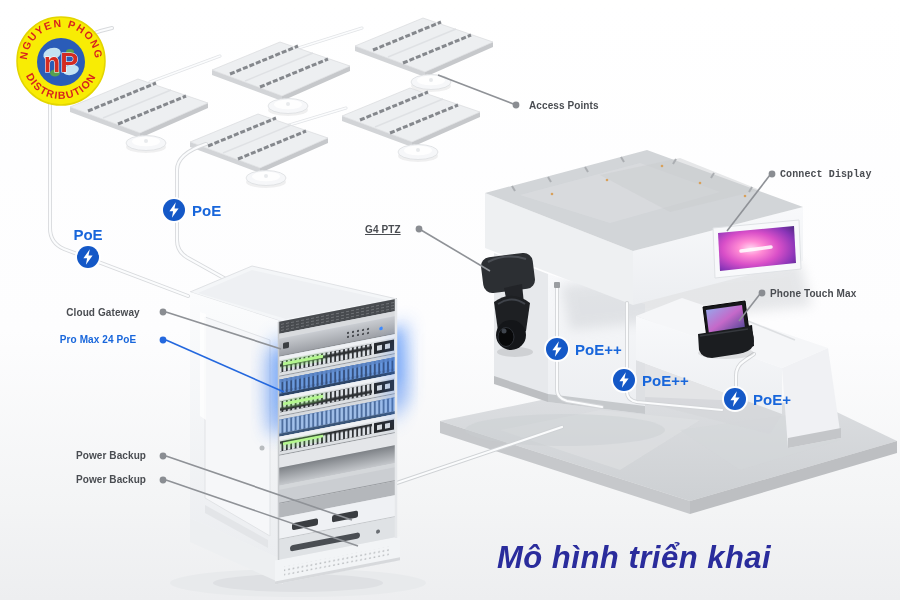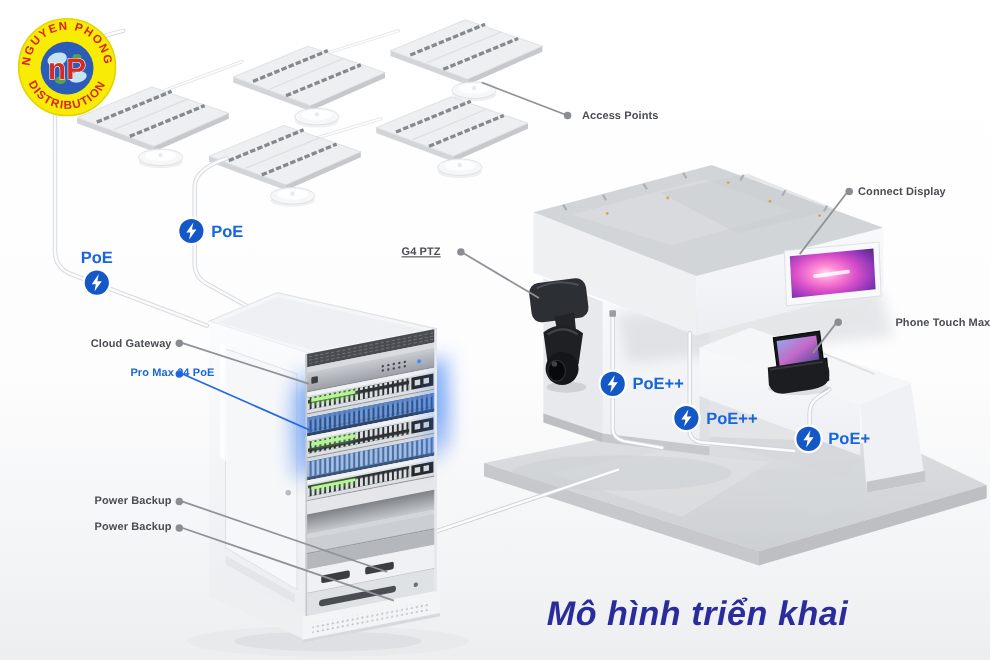--- a/index.html
+++ b/index.html
@@ -396,7 +396,7 @@
 <div class="label right" style="left:66px;top:447px;width:90px;">Power Backup</div>
 <div class="label right" style="left:66px;top:471px;width:90px;">Power Backup</div>
 <div class="label" style="left:365px;top:221px;text-decoration:underline;">G4 PTZ</div>
-<div class="label" style="left:780px;top:166px;">Connect Display</div>
+<div class="label" style="left:780px;top:166px;font-family:Liberation Mono, monospace;">Connect Display</div>
 <div class="label" style="left:770px;top:285px;margin-left:44px;">Phone Touch Max</div>
 
 <div class="poe-wrap" style="left:546px;top:338px;">

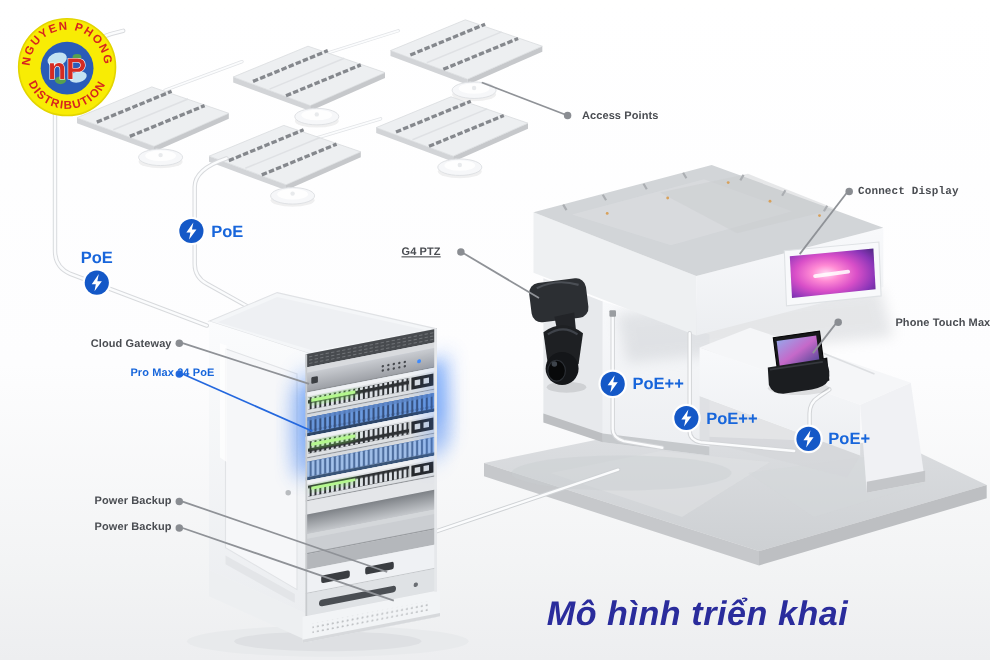--- a/index.html
+++ b/index.html
@@ -397,7 +397,7 @@
 <div class="label right" style="left:66px;top:471px;width:90px;">Power Backup</div>
 <div class="label" style="left:365px;top:221px;text-decoration:underline;">G4 PTZ</div>
 <div class="label" style="left:780px;top:166px;font-family:Liberation Mono, monospace;">Connect Display</div>
-<div class="label" style="left:770px;top:285px;margin-left:44px;">Phone Touch Max</div>
+<div class="label" style="left:770px;top:285px;">Phone Touch Max</div>
 
 <div class="poe-wrap" style="left:546px;top:338px;">
   <span class="poe-badge">

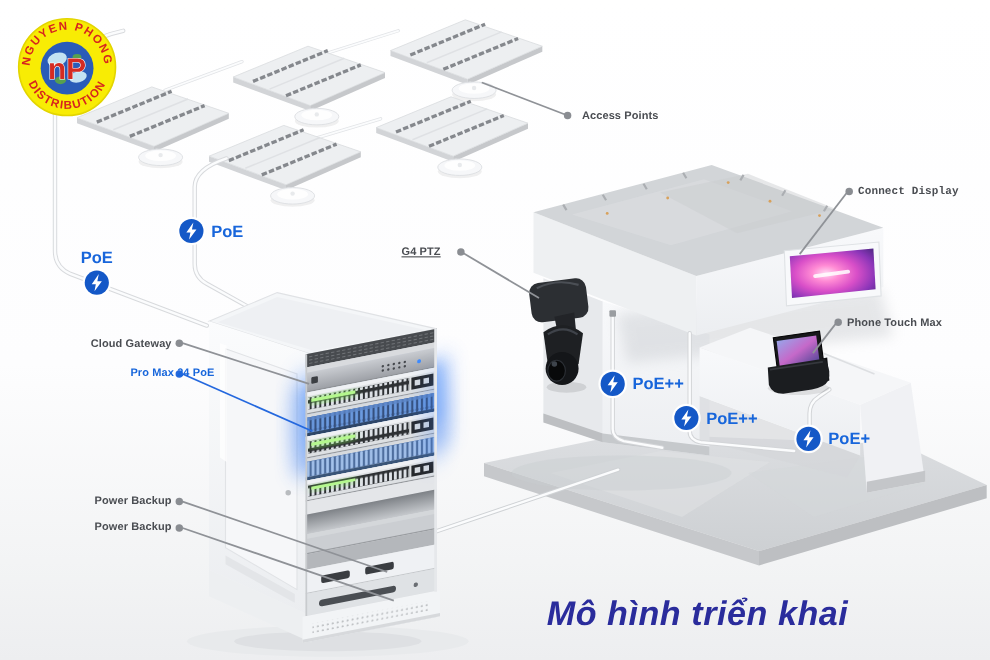--- a/index.html
+++ b/index.html
@@ -10,7 +10,7 @@
   .label{position:absolute;font-weight:700;font-size:10px;color:#4a4d52;
     letter-spacing:.1px;white-space:nowrap;line-height:17px;}
   .label.blue{color:#1866db;}
-  .label.right{text-align:right;}
+  .label.right{text-align:center;}
   .poe-wrap{position:absolute;display:flex;align-items:center;gap:7px;}
   .poe-wrap .txt{font-weight:700;font-size:15px;color:#1866db;white-space:nowrap;}
   .poe-col{position:absolute;display:flex;flex-direction:column;align-items:center;gap:3px;}

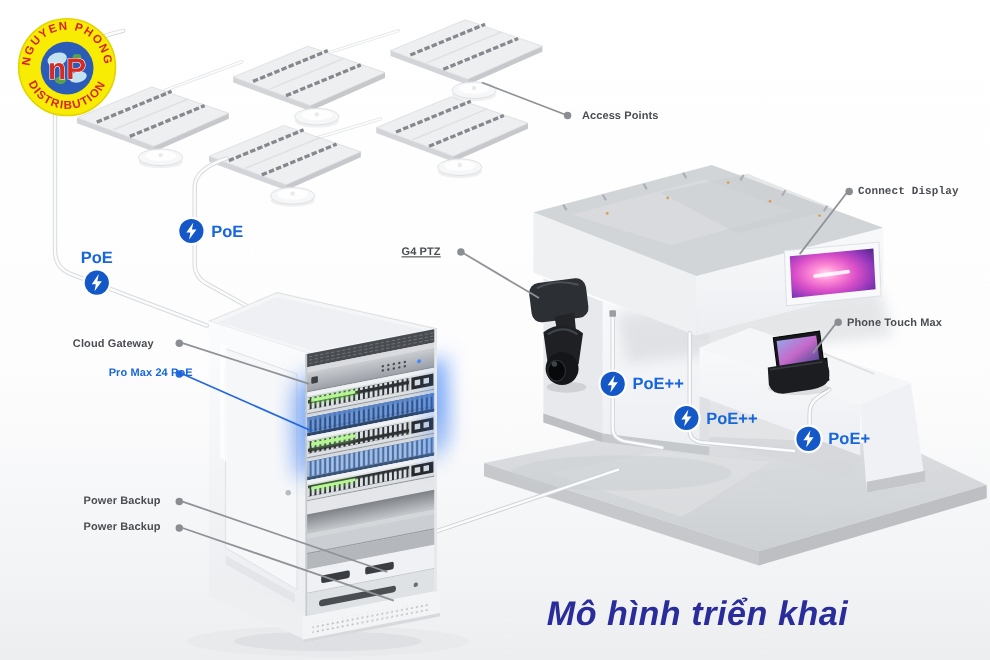--- a/index.html
+++ b/index.html
@@ -392,7 +392,7 @@
 </div>
 
 <div class="label right" style="left:50px;top:304px;width:106px;">Cloud Gateway</div>
-<div class="label blue right" style="left:40px;top:331px;width:116px;margin-left:39px;">Pro Max 24 PoE</div>
+<div class="label blue right" style="left:40px;top:331px;width:116px;">Pro Max 24 PoE</div>
 <div class="label right" style="left:66px;top:447px;width:90px;">Power Backup</div>
 <div class="label right" style="left:66px;top:471px;width:90px;">Power Backup</div>
 <div class="label" style="left:365px;top:221px;text-decoration:underline;">G4 PTZ</div>

